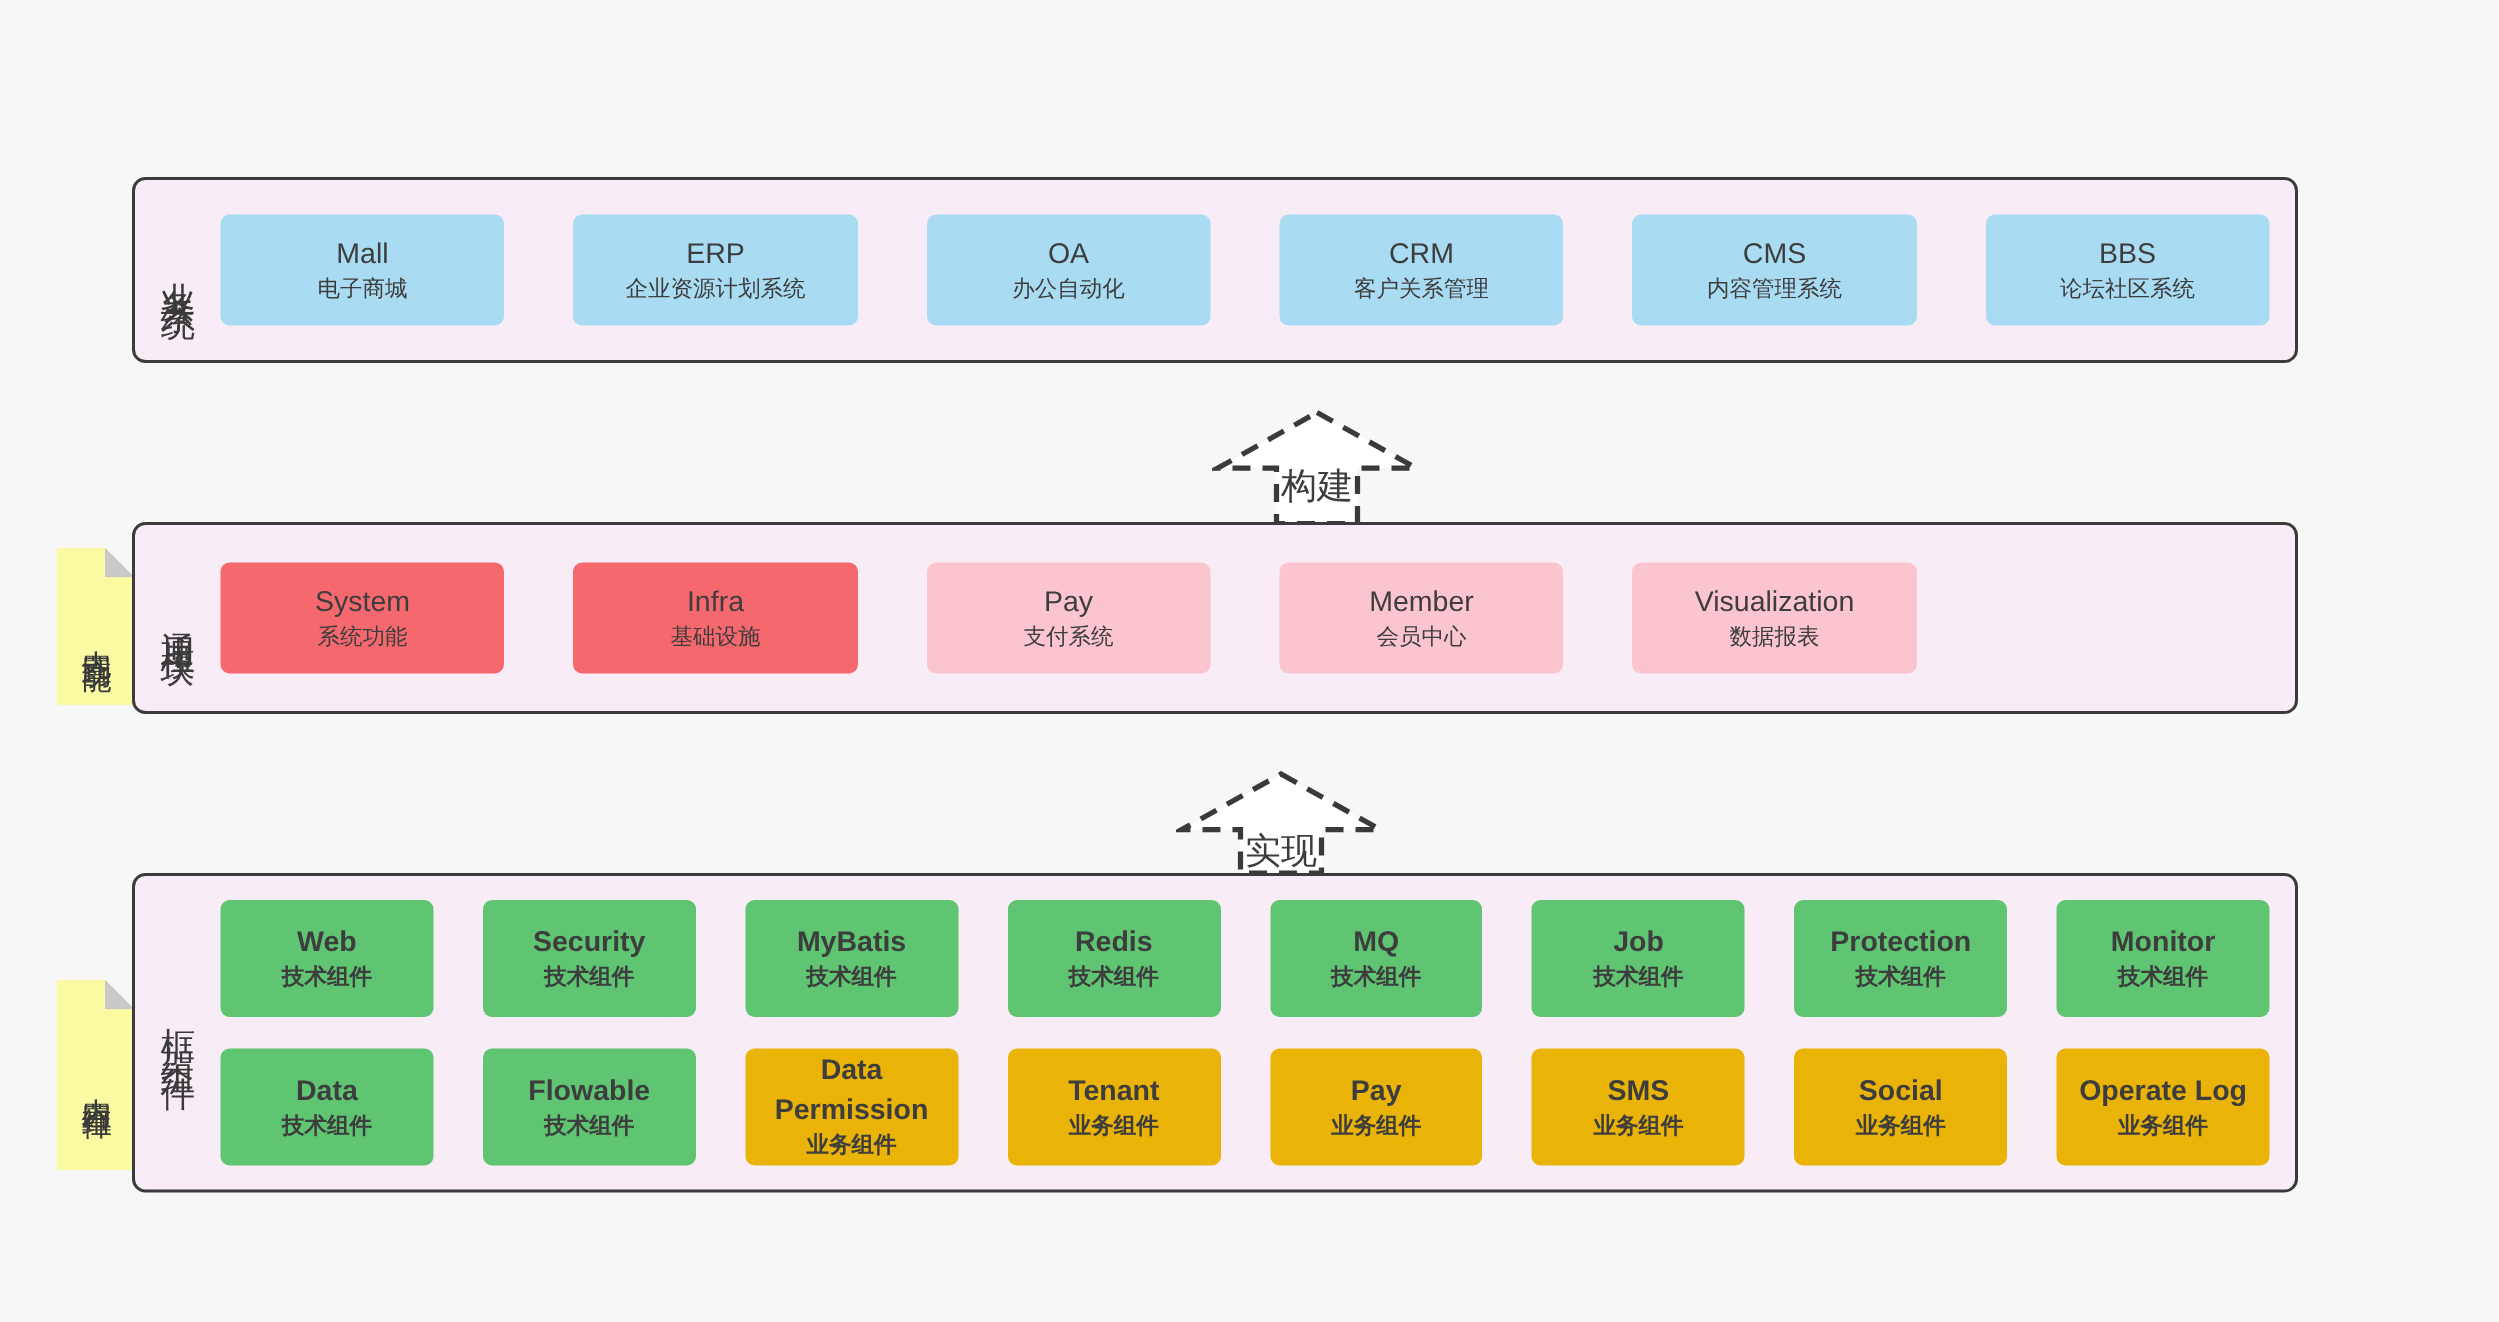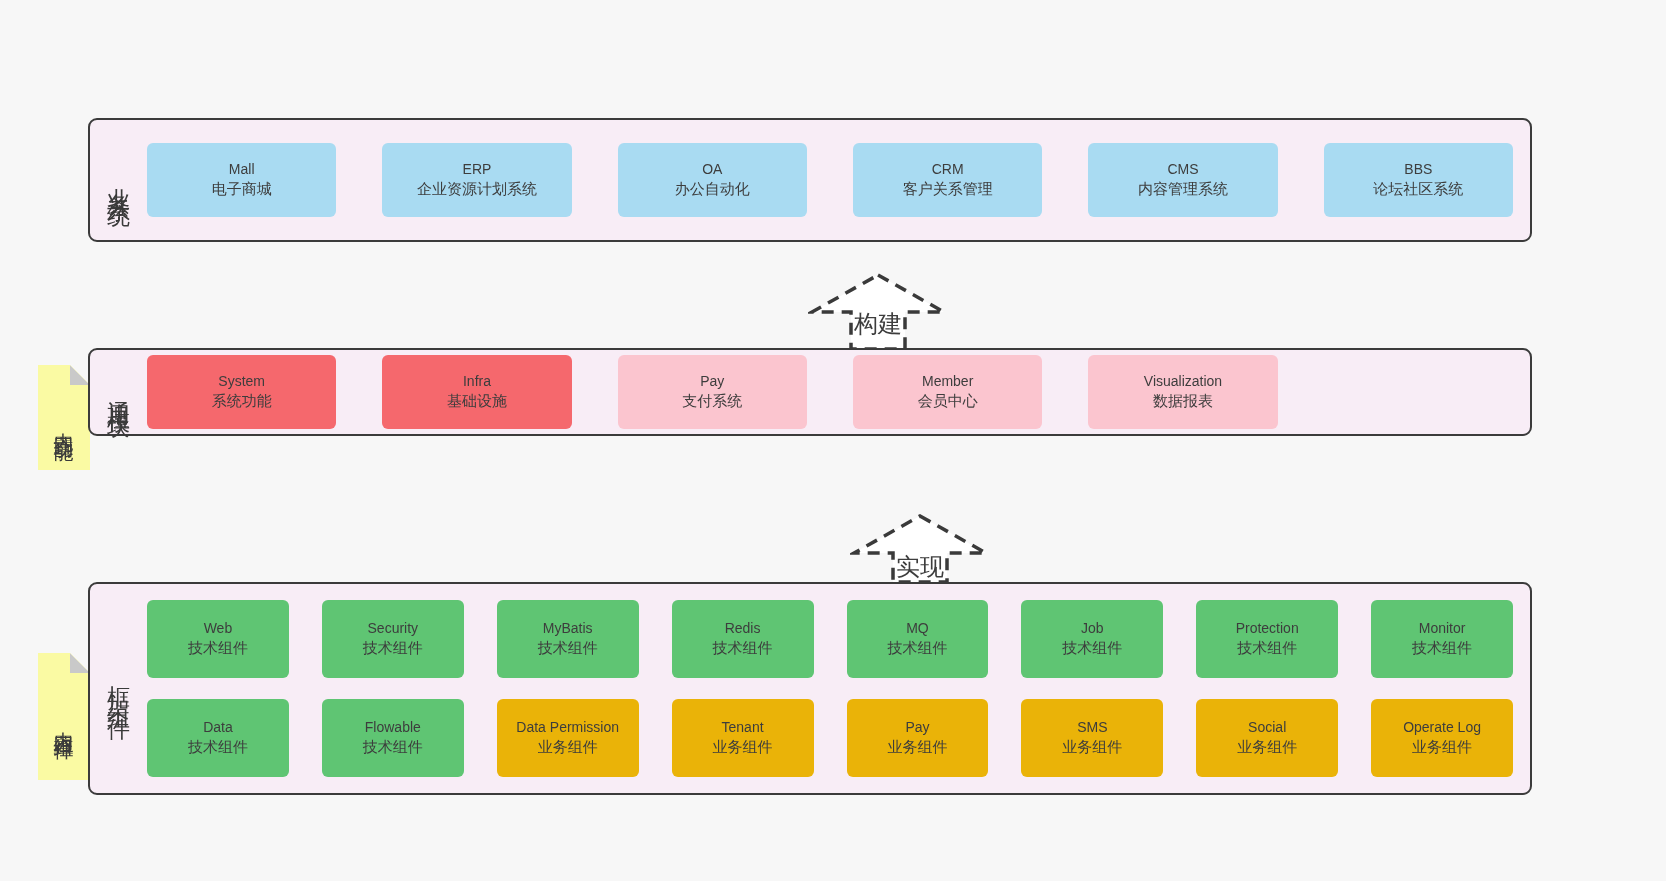--- a/index.html
+++ b/index.html
@@ -34,7 +34,7 @@
     text-align:center;line-height:1.38;
   }
   .band-bottom .box{height:78px;}
-  .box-title{font-size:14px;}
+  .box-title{font-size:19px;}
   .box-sub{font-size:15px;}
   .blue{background:#a9dbf2;}
   .red{background:#f5686d;}

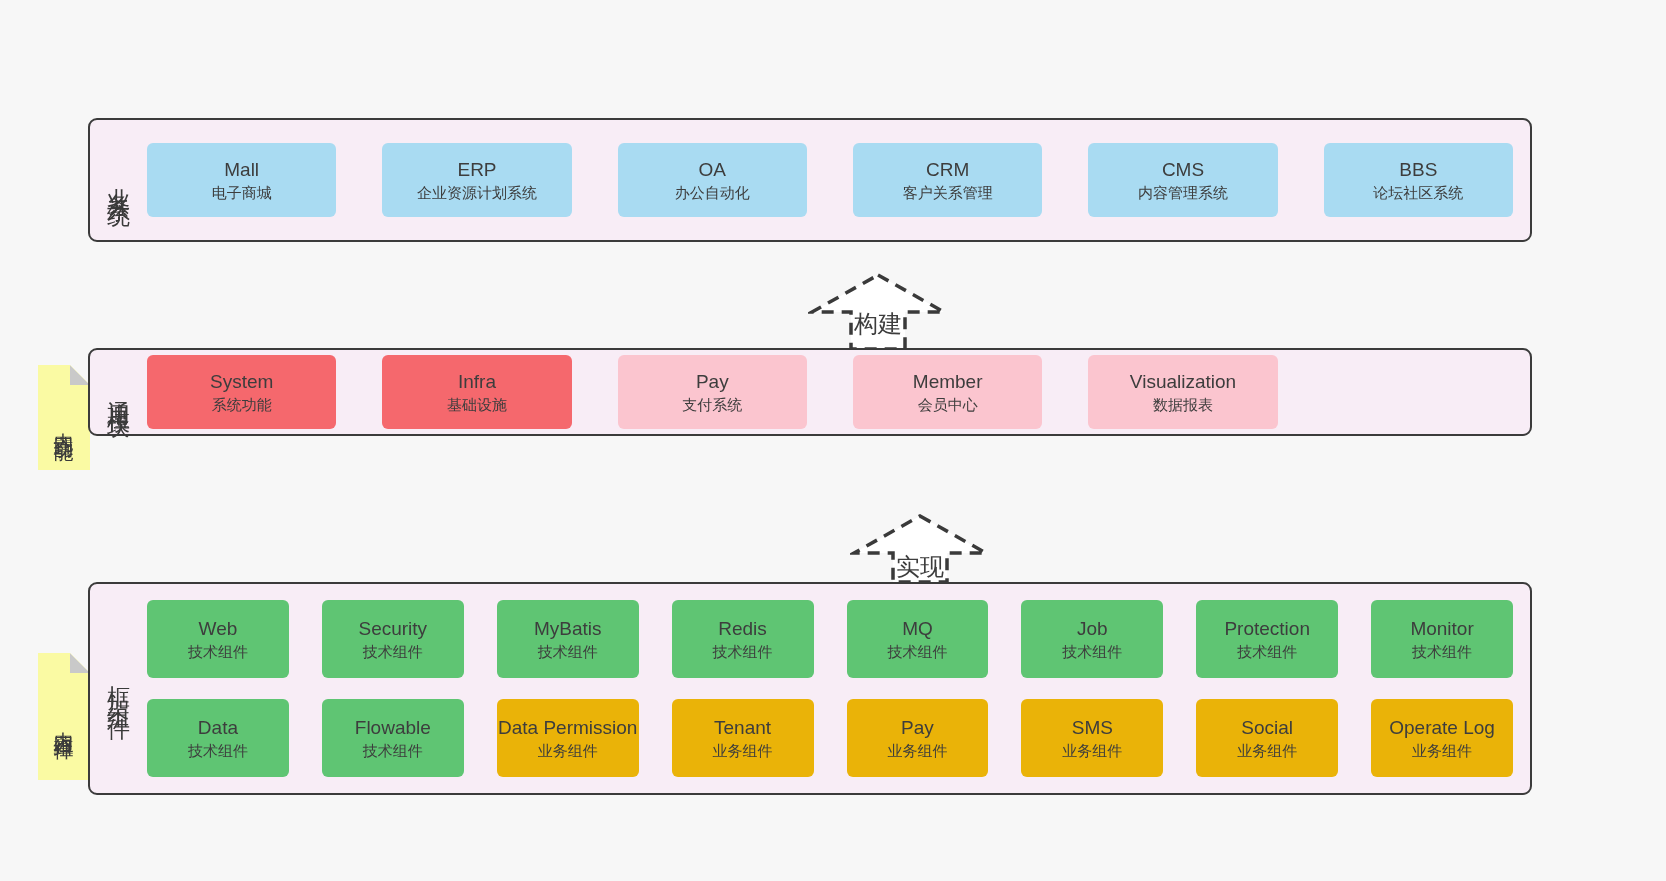--- a/index.html
+++ b/index.html
@@ -15,7 +15,7 @@
     display:flex;
   }
   .band-top{top:118px;height:124px;}
-  .band-mid{top:348px;height:88px;}
+  .band-mid{top:348px;height:128px;}
   .band-bottom{top:582px;height:213px;}
   .vlabel{
     width:57px;flex:0 0 57px;display:flex;align-items:center;justify-content:center;

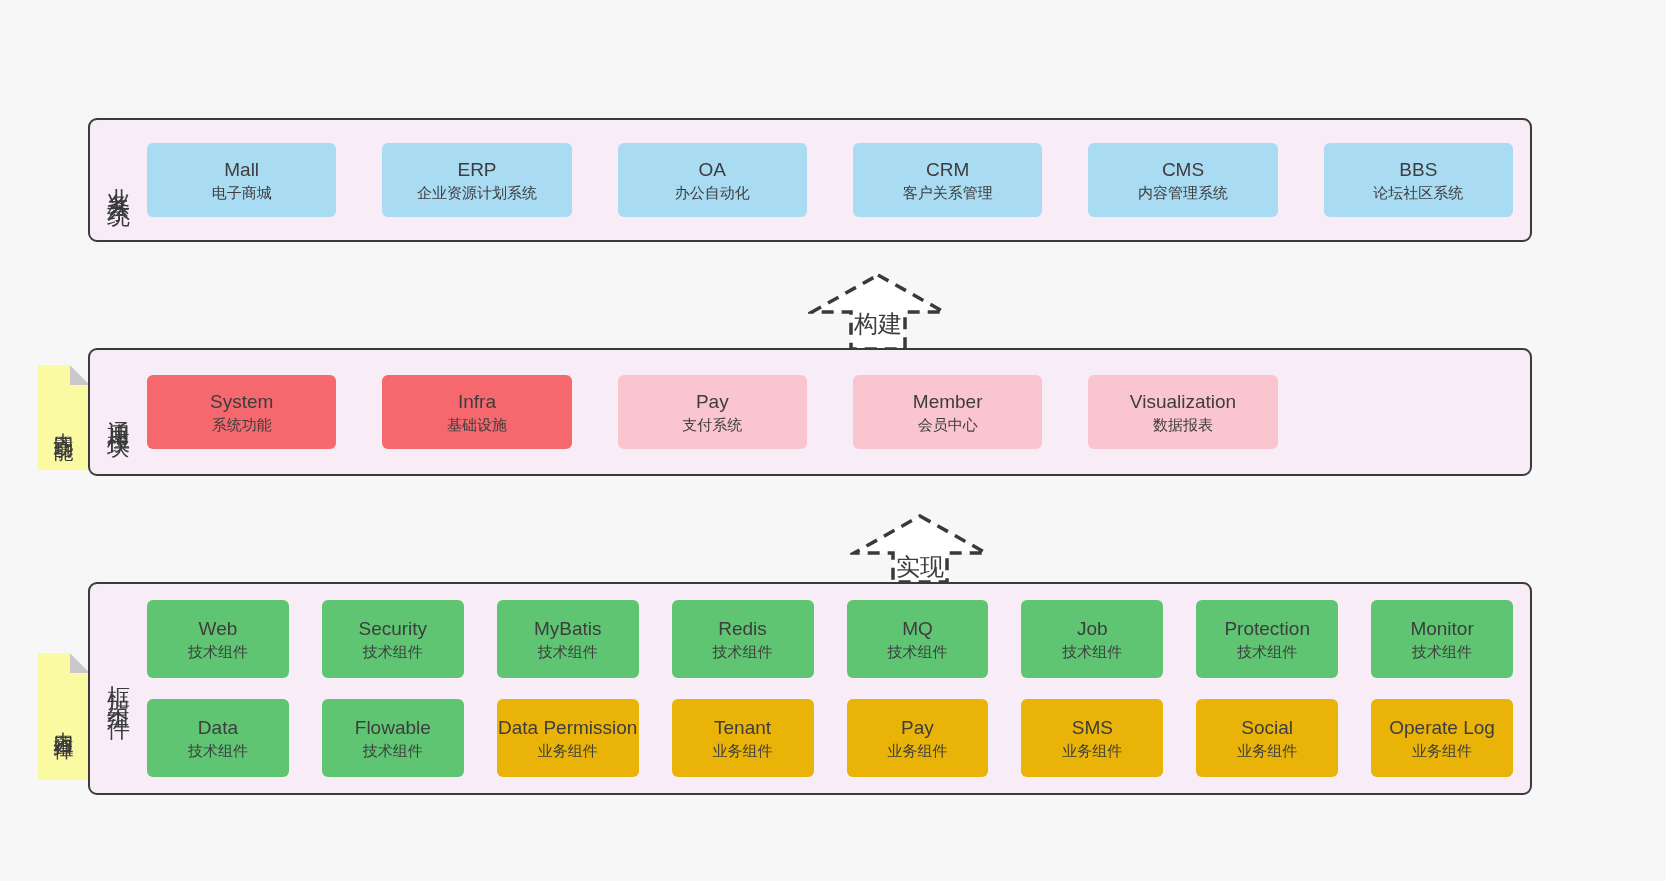--- a/index.html
+++ b/index.html
@@ -137,7 +137,7 @@
   </div>
 </div>
 
-<div class="arrow" style="left:850px;top:513px;height:70px;">
+<div class="arrow" style="left:784px;top:513px;height:70px;">
   <svg viewBox="0 0 140 70">
     <path d="M70 3 L136 40 L97 40 L97 69 L43 69 L43 40 L4 40 Z" fill="#ffffff" stroke="#3a3a3a" stroke-width="3.5" stroke-dasharray="12 8"></path>
   </svg>

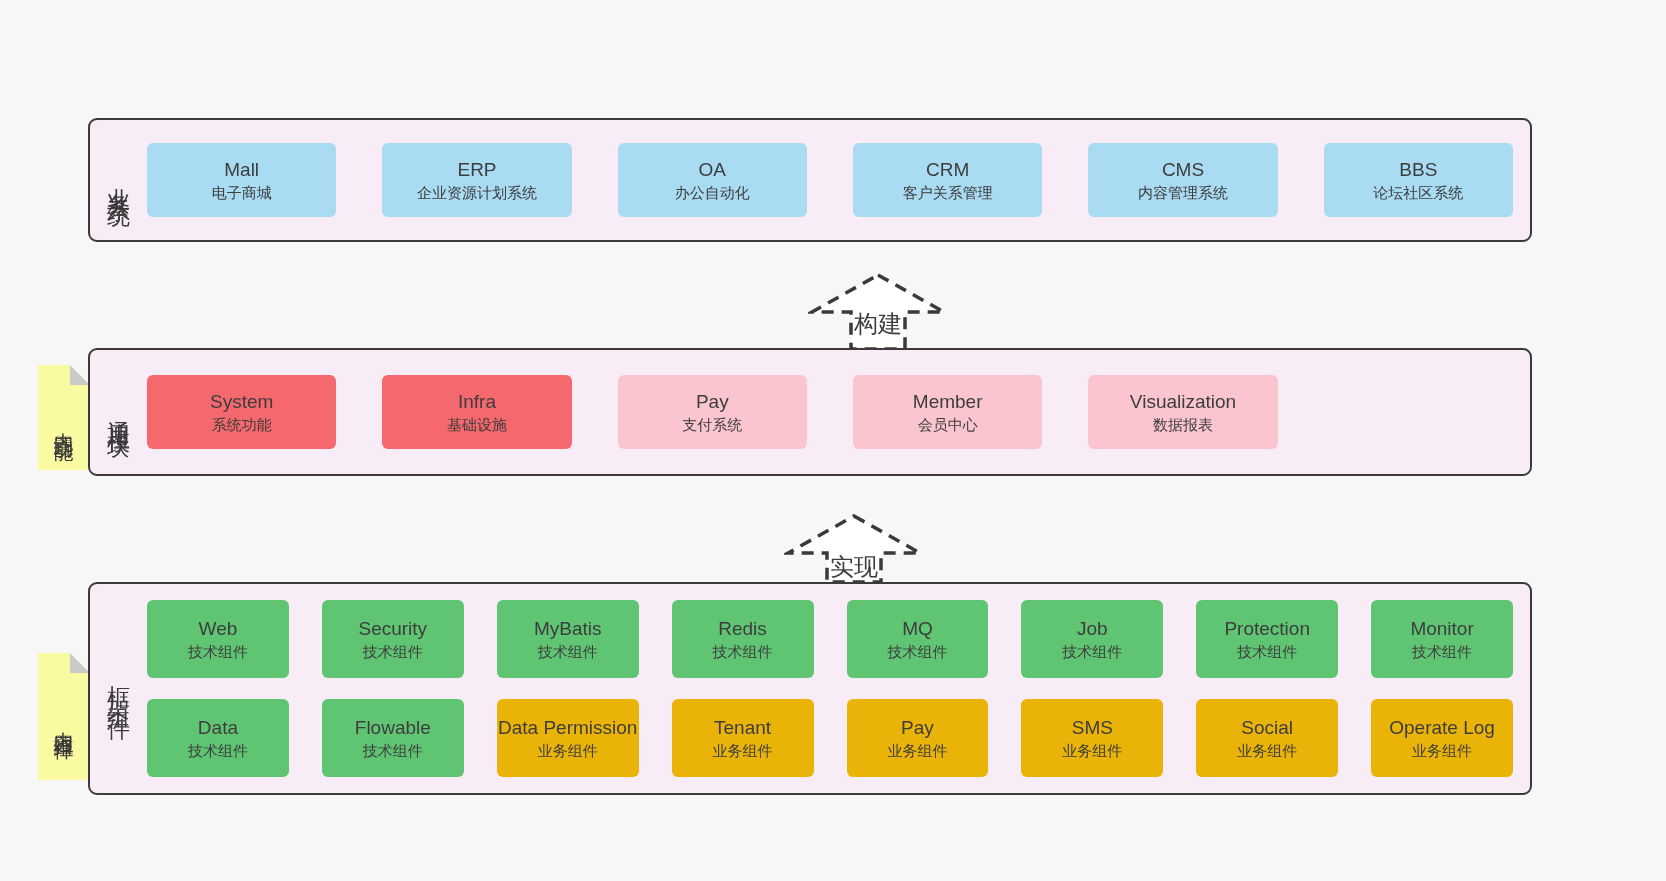--- a/index.html
+++ b/index.html
@@ -33,7 +33,7 @@
     display:flex;flex-direction:column;align-items:center;justify-content:center;
     text-align:center;line-height:1.38;
   }
-  .band-bottom .box{height:78px;}
+  .band-bottom .box{height:78px;font-weight:bold;}
   .box-title{font-size:19px;}
   .box-sub{font-size:15px;}
   .blue{background:#a9dbf2;}

